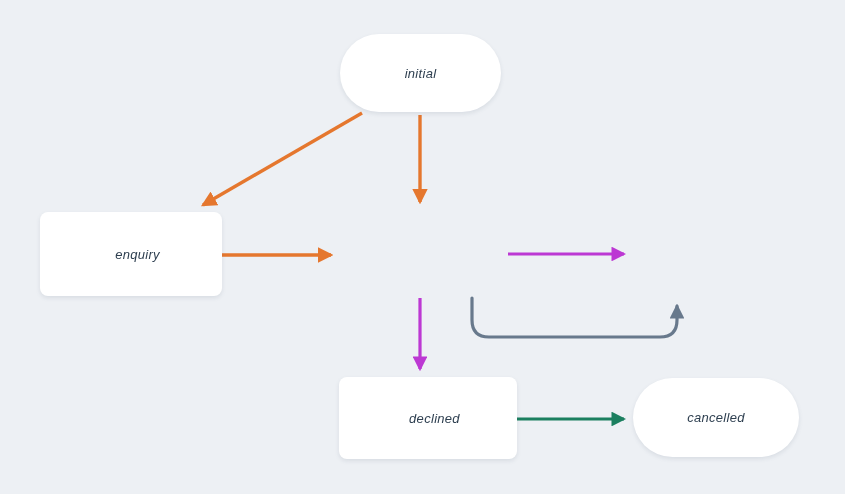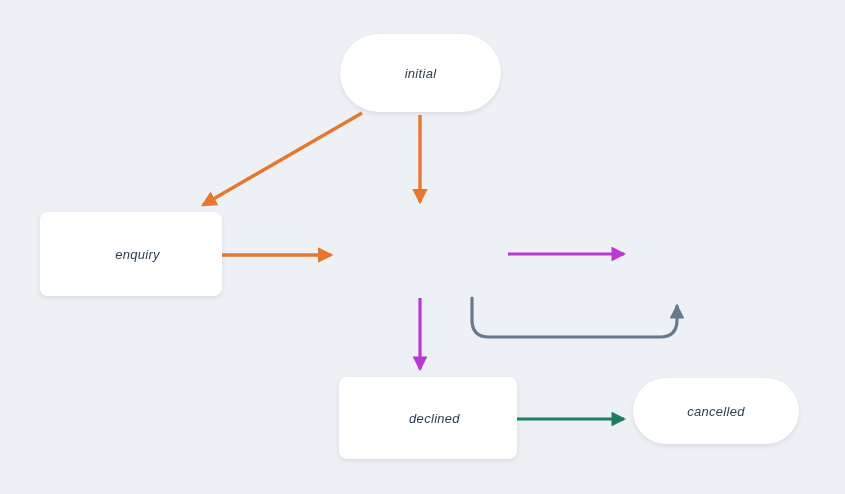--- a/index.html
+++ b/index.html
@@ -89,7 +89,7 @@
     <span class="node-label">declined</span>
   </div>
 
-  <div class="node stadium" style="left:633px; top:378px; width:166px; height:66px;">
+  <div class="node stadium" style="left:633px; top:378px; width:166px; height:79px;">
     <span class="node-label">cancelled</span>
   </div>
 

